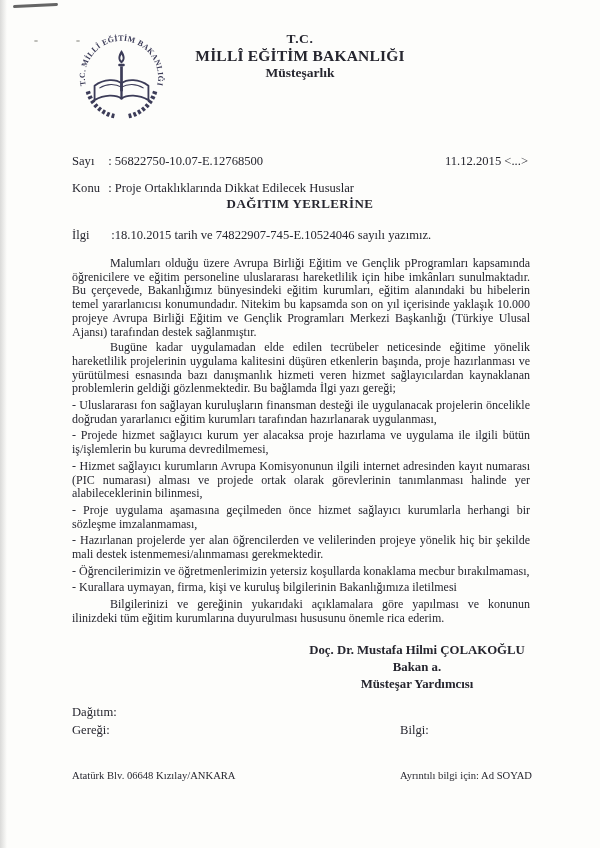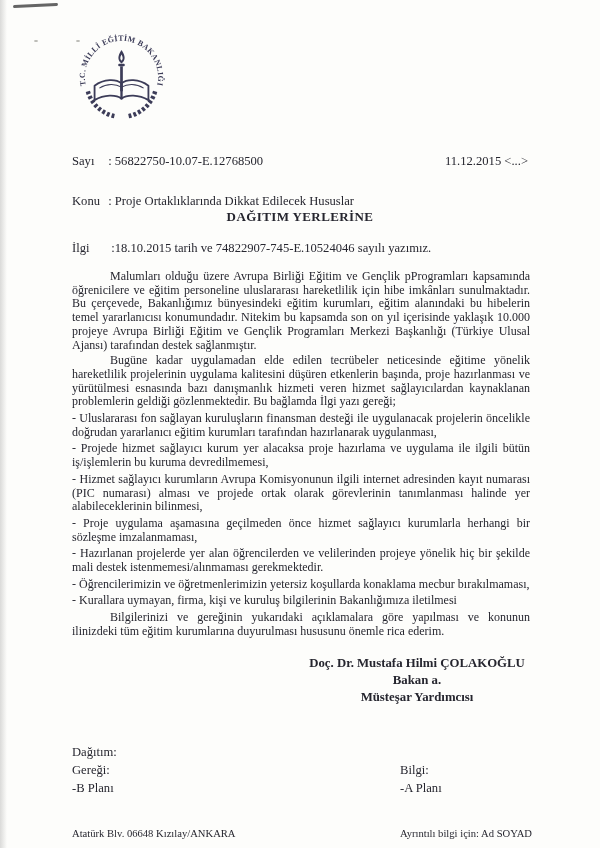--- a/index.html
+++ b/index.html
@@ -91,6 +91,11 @@
         <path d="M73 62.5 C65 57.5 56 58 50 61.5" stroke-width="1.1"></path>
       </g>
     </svg>
+    <div class="header-text">
+      <div class="header-tc">T.C.</div>
+      <div class="header-ministry">MİLLÎ EĞİTİM BAKANLIĞI</div>
+      <div class="header-dept">Müsteşarlık</div>
+    </div>
   </div>
 
   <div class="meta">

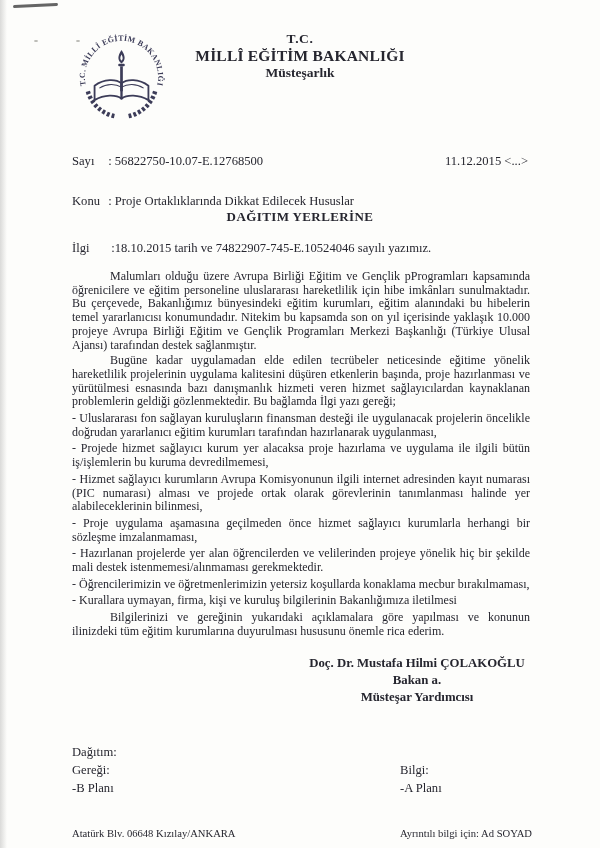--- a/index.html
+++ b/index.html
@@ -31,7 +31,7 @@
   .meta{ margin:24px 72px 0 72px; font-size:12.6px; }
   .row-sayi{ display:flex; justify-content:space-between; }
   .lbl{ font-weight:normal; display:inline-block; min-width:33px; }
-  .row-konu{ margin-top:25px; }
+  .row-konu{ margin-top:12px; }
   .dagitim-heading{ text-align:center; font-weight:bold; font-size:13px;
     letter-spacing:.4px; }
   .row-ilgi{ margin:16px 72px 0 72px; font-size:12.6px; }

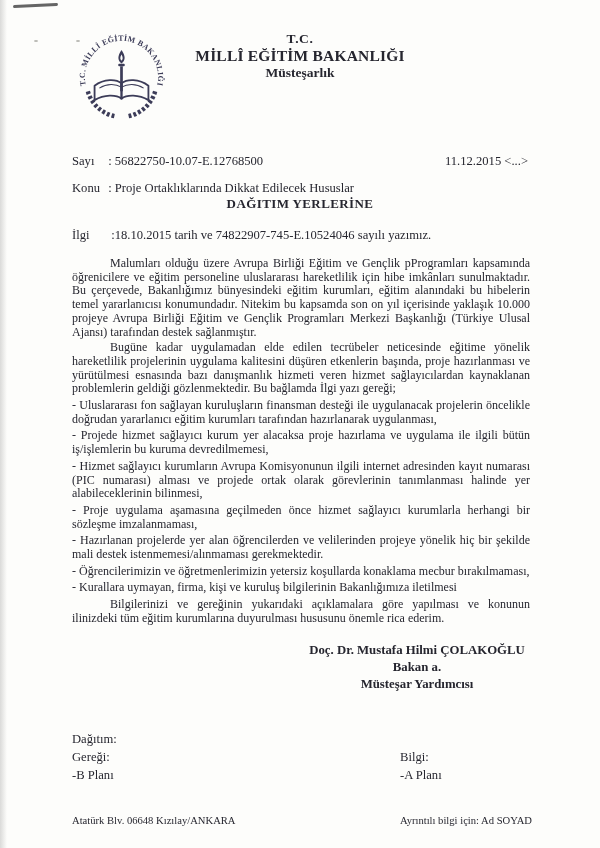--- a/index.html
+++ b/index.html
@@ -49,7 +49,7 @@
     font-weight:bold; font-size:12.8px; line-height:17px; }
 
   
-  .dist{ margin:37px 72px 0 72px; font-size:12.6px; line-height:18px; }
+  .dist{ margin:10px 72px 0 72px; font-size:12.6px; line-height:18px; }
   .dist-row{ display:flex; }
   .dist-left{ width:328px; }
 

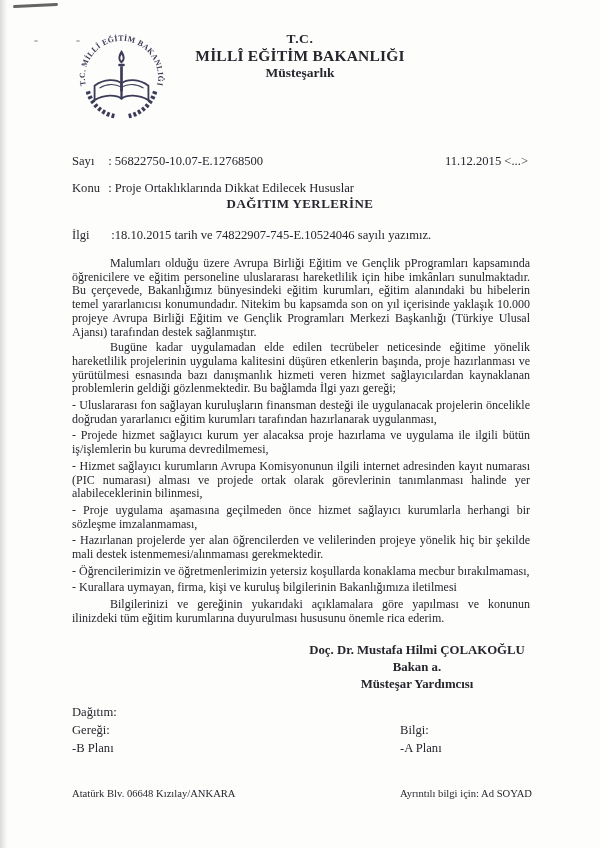--- a/index.html
+++ b/index.html
@@ -144,10 +144,6 @@
       <span class="dist-left">Gereği:</span>
       <span>Bilgi:</span>
     </div>
-    <div class="dist-row">
-      <span class="dist-left">-B Planı</span>
-      <span>-A Planı</span>
-    </div>
   </div>
 
   <div class="footer">

